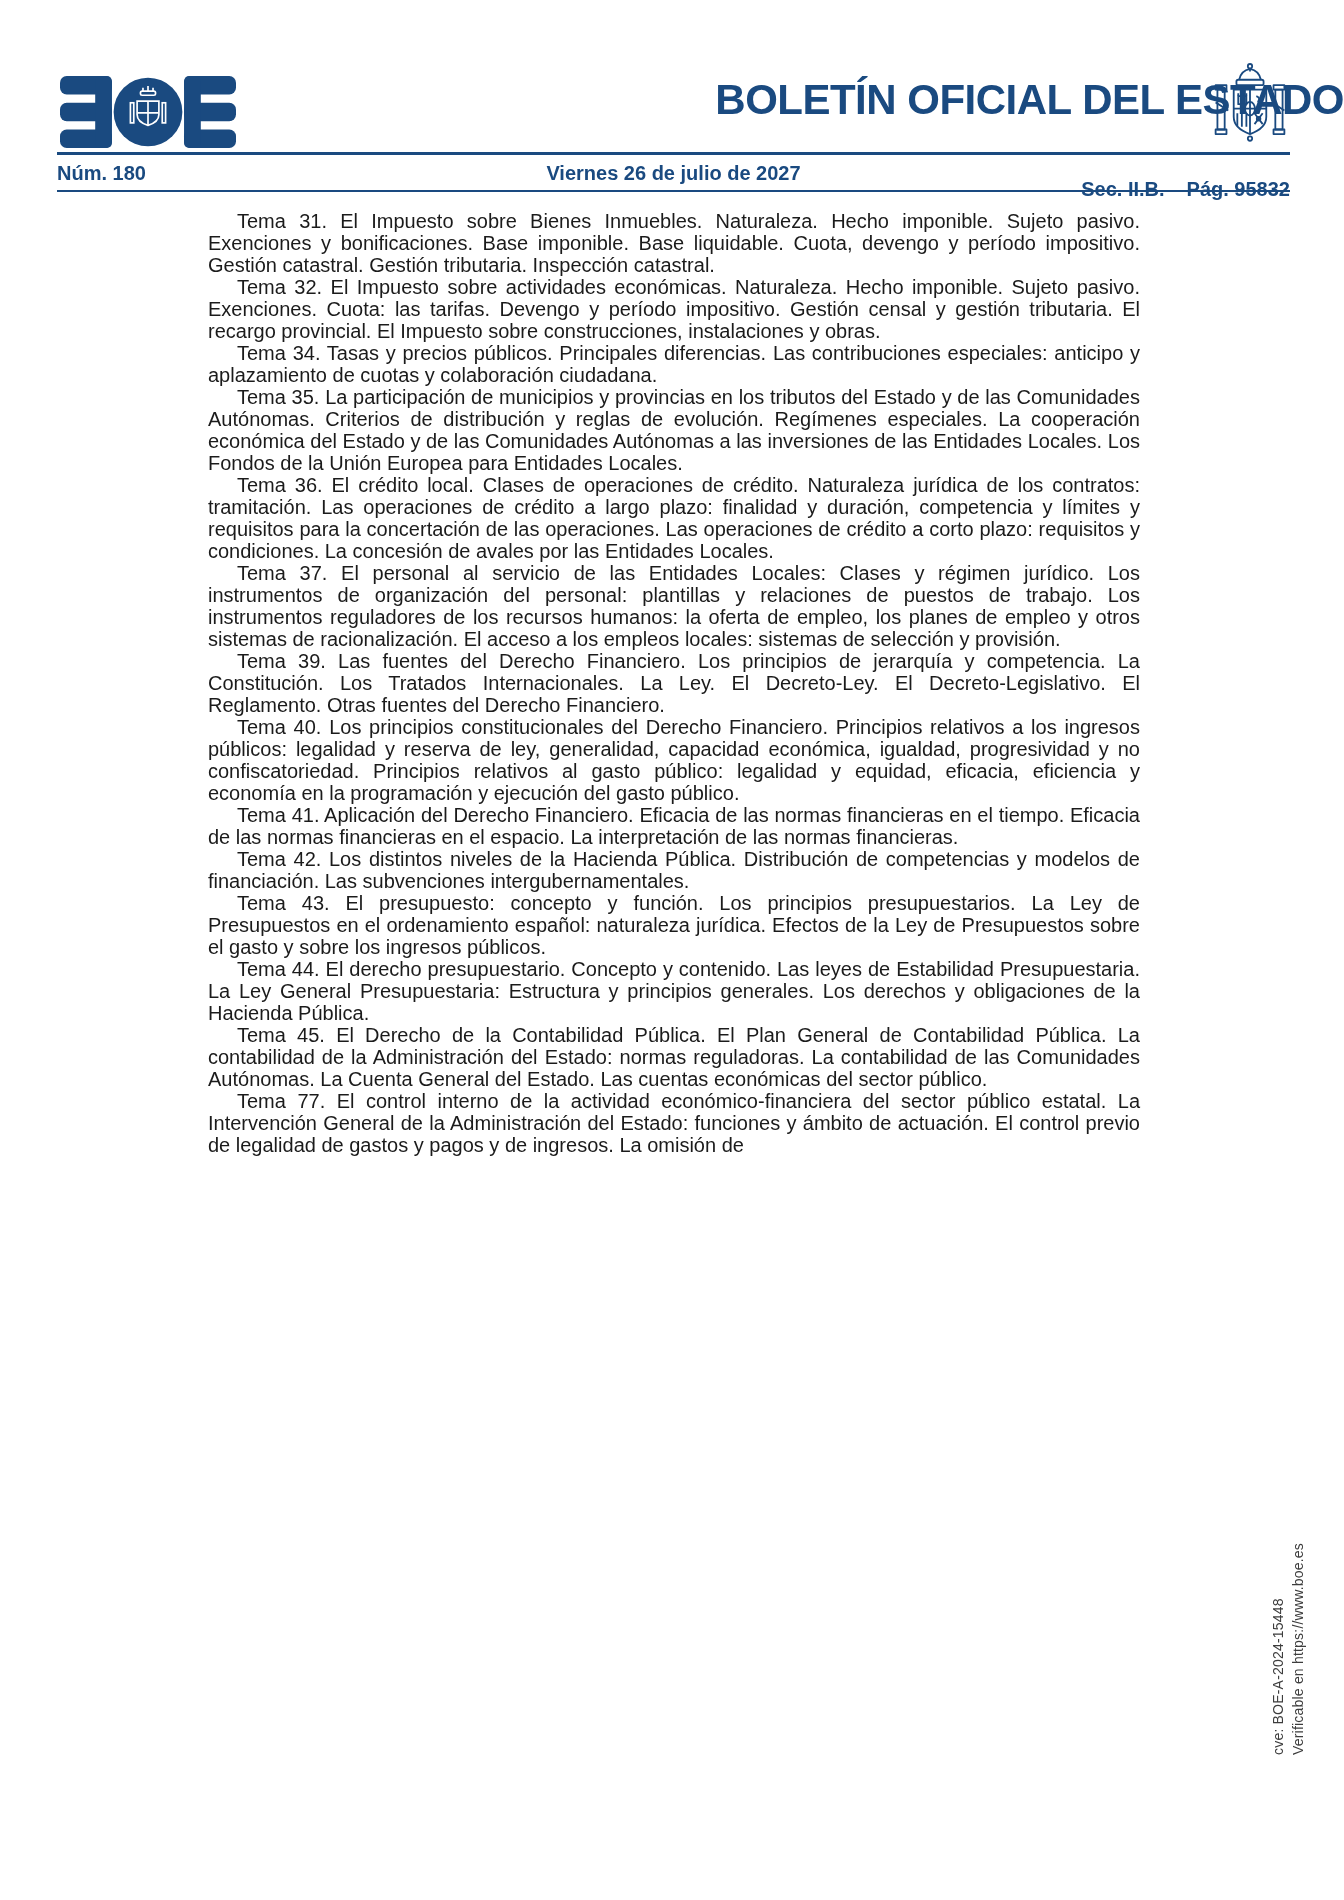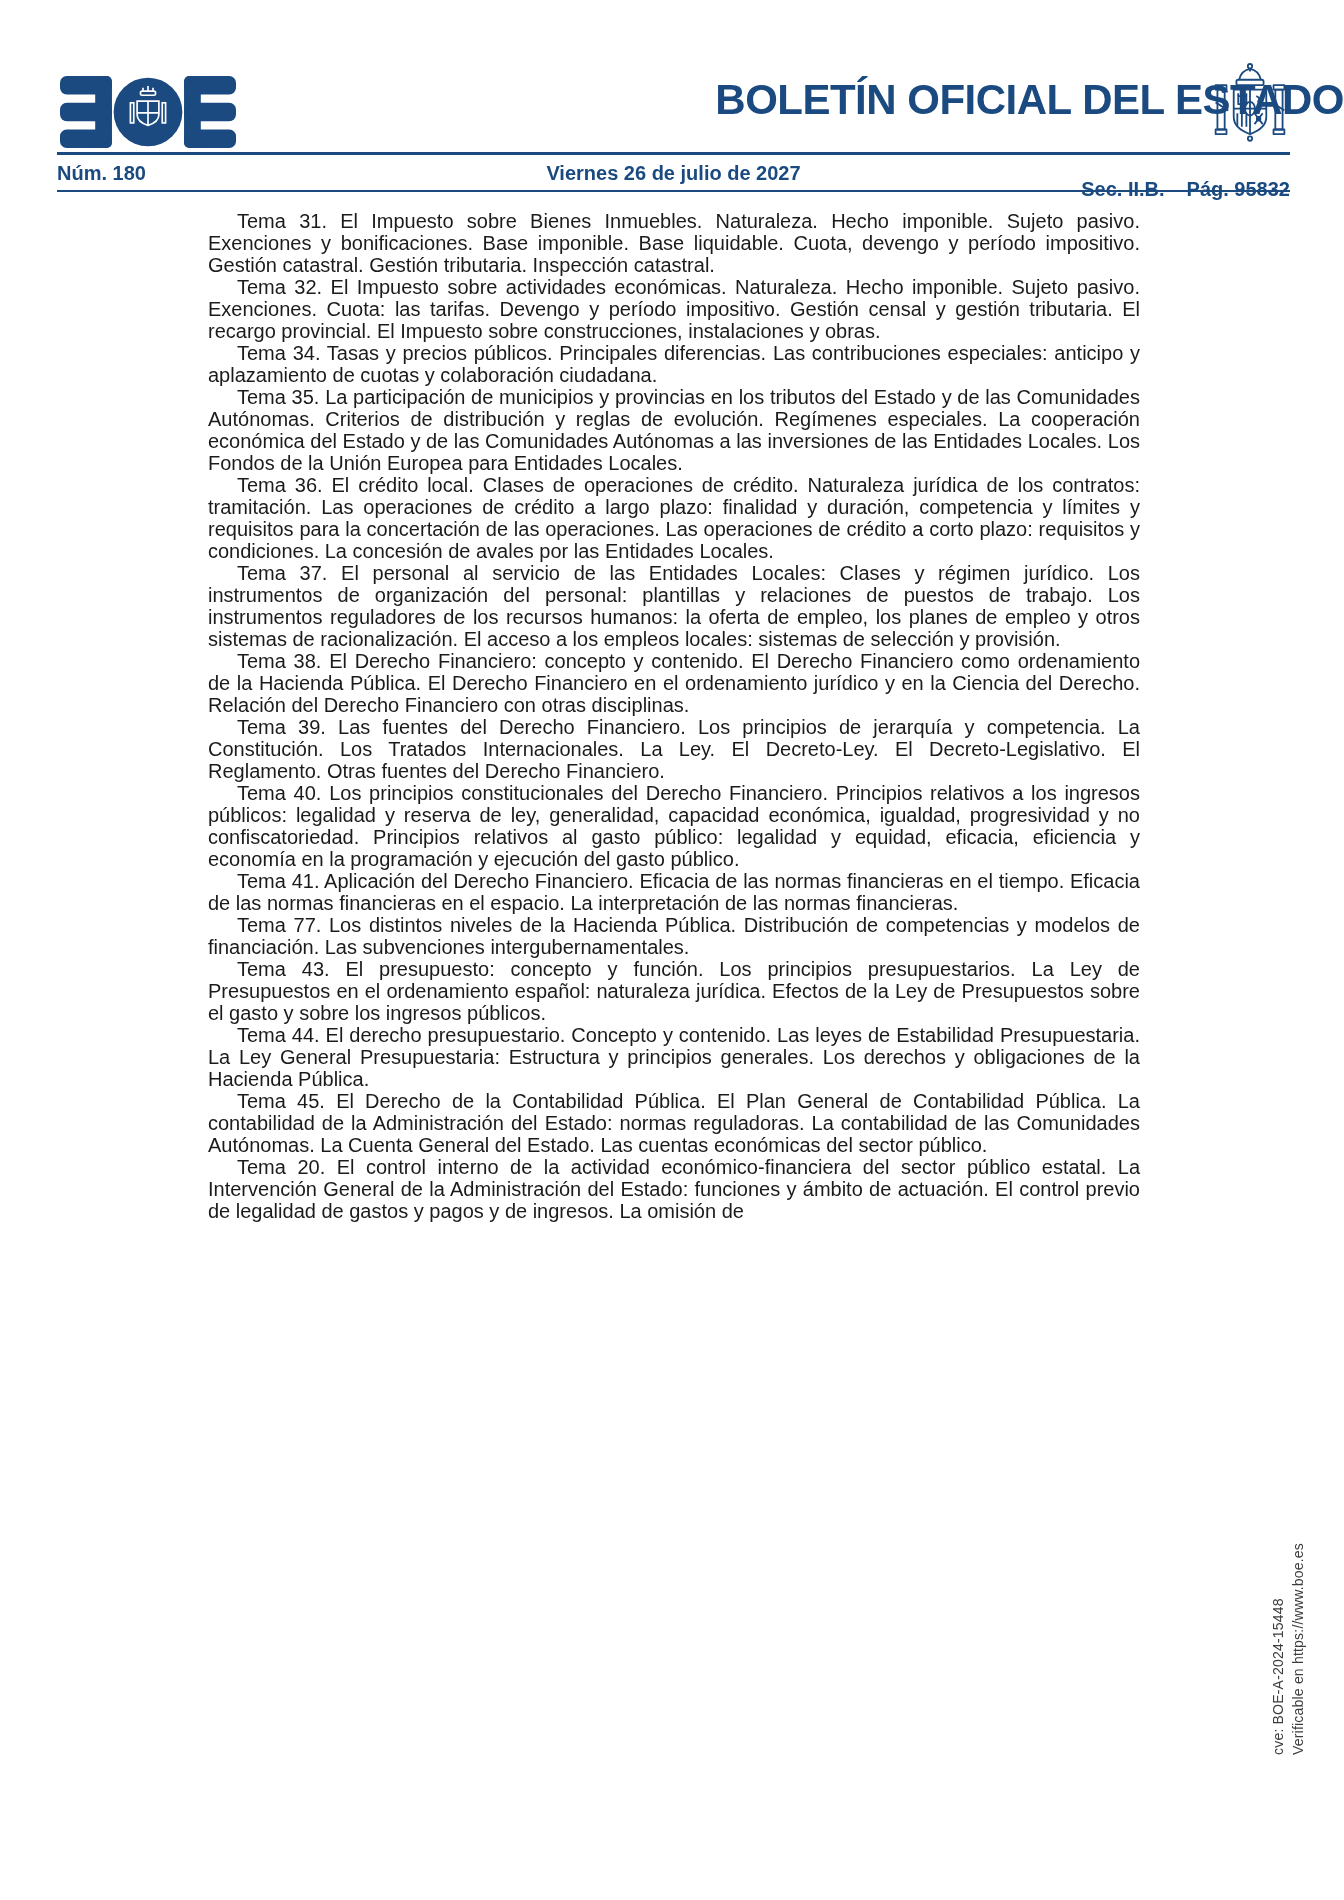--- a/index.html
+++ b/index.html
@@ -152,7 +152,6 @@
       <p>Tema 35. La participación de municipios y provincias en los tributos del Estado y de las Comunidades Autónomas. Criterios de distribución y reglas de evolución. Regímenes especiales. La cooperación económica del Estado y de las Comunidades Autónomas a las inversiones de las Entidades Locales. Los Fondos de la Unión Europea para Entidades Locales.</p>
       <p>Tema 36. El crédito local. Clases de operaciones de crédito. Naturaleza jurídica de los contratos: tramitación. Las operaciones de crédito a largo plazo: finalidad y duración, competencia y límites y requisitos para la concertación de las operaciones. Las operaciones de crédito a corto plazo: requisitos y condiciones. La concesión de avales por las Entidades Locales.</p>
       <p>Tema 37. El personal al servicio de las Entidades Locales: Clases y régimen jurídico. Los instrumentos de organización del personal: plantillas y relaciones de puestos de trabajo. Los instrumentos reguladores de los recursos humanos: la oferta de empleo, los planes de empleo y otros sistemas de racionalización. El acceso a los empleos locales: sistemas de selección y provisión.</p>
-      <p>Tema 38. El Derecho Financiero: concepto y contenido. El Derecho Financiero como ordenamiento de la Hacienda Pública. El Derecho Financiero en el ordenamiento jurídico y en la Ciencia del Derecho. Relación del Derecho Financiero con otras disciplinas.</p>
       <p>Tema 39. Las fuentes del Derecho Financiero. Los principios de jerarquía y competencia. La Constitución. Los Tratados Internacionales. La Ley. El Decreto-Ley. El Decreto-Legislativo. El Reglamento. Otras fuentes del Derecho Financiero.</p>
       <p>Tema 40. Los principios constitucionales del Derecho Financiero. Principios relativos a los ingresos públicos: legalidad y reserva de ley, generalidad, capacidad económica, igualdad, progresividad y no confiscatoriedad. Principios relativos al gasto público: legalidad y equidad, eficacia, eficiencia y economía en la programación y ejecución del gasto público.</p>
       <p>Tema 41. Aplicación del Derecho Financiero. Eficacia de las normas financieras en el tiempo. Eficacia de las normas financieras en el espacio. La interpretación de las normas financieras.</p>

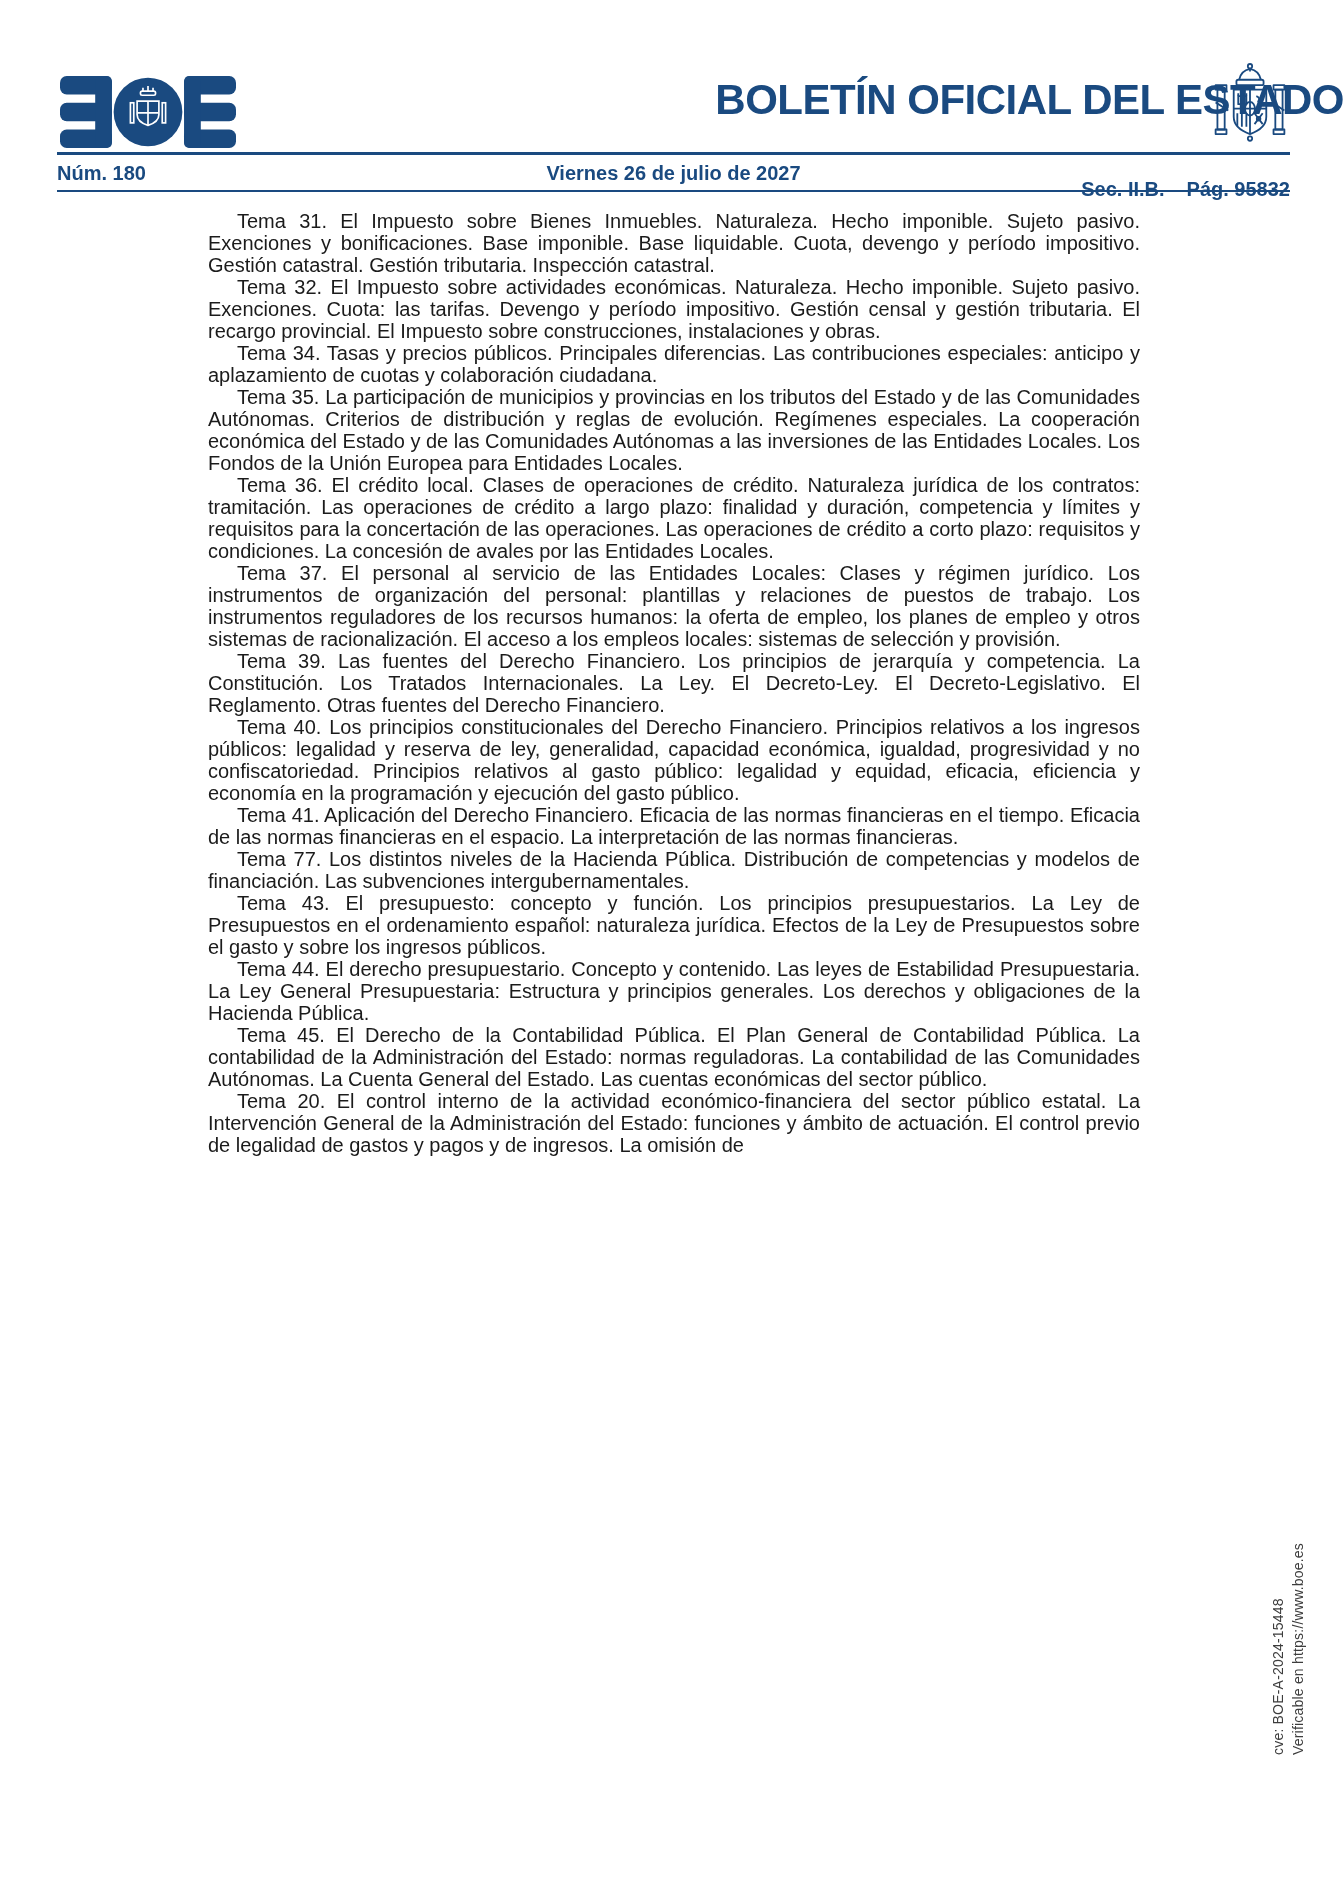--- a/index.html
+++ b/index.html
@@ -155,7 +155,7 @@
       <p>Tema 39. Las fuentes del Derecho Financiero. Los principios de jerarquía y competencia. La Constitución. Los Tratados Internacionales. La Ley. El Decreto-Ley. El Decreto-Legislativo. El Reglamento. Otras fuentes del Derecho Financiero.</p>
       <p>Tema 40. Los principios constitucionales del Derecho Financiero. Principios relativos a los ingresos públicos: legalidad y reserva de ley, generalidad, capacidad económica, igualdad, progresividad y no confiscatoriedad. Principios relativos al gasto público: legalidad y equidad, eficacia, eficiencia y economía en la programación y ejecución del gasto público.</p>
       <p>Tema 41. Aplicación del Derecho Financiero. Eficacia de las normas financieras en el tiempo. Eficacia de las normas financieras en el espacio. La interpretación de las normas financieras.</p>
-      <p>Tema 77. Los distintos niveles de la Hacienda Pública. Distribución de competencias y modelos de financiación. Las subvenciones intergubernamentales.</p>
+      <p>Tema 42. Los distintos niveles de la Hacienda Pública. Distribución de competencias y modelos de financiación. Las subvenciones intergubernamentales.</p>
       <p>Tema 43. El presupuesto: concepto y función. Los principios presupuestarios. La Ley de Presupuestos en el ordenamiento español: naturaleza jurídica. Efectos de la Ley de Presupuestos sobre el gasto y sobre los ingresos públicos.</p>
       <p>Tema 44. El derecho presupuestario. Concepto y contenido. Las leyes de Estabilidad Presupuestaria. La Ley General Presupuestaria: Estructura y principios generales. Los derechos y obligaciones de la Hacienda Pública.</p>
       <p>Tema 45. El Derecho de la Contabilidad Pública. El Plan General de Contabilidad Pública. La contabilidad de la Administración del Estado: normas reguladoras. La contabilidad de las Comunidades Autónomas. La Cuenta General del Estado. Las cuentas económicas del sector público.</p>

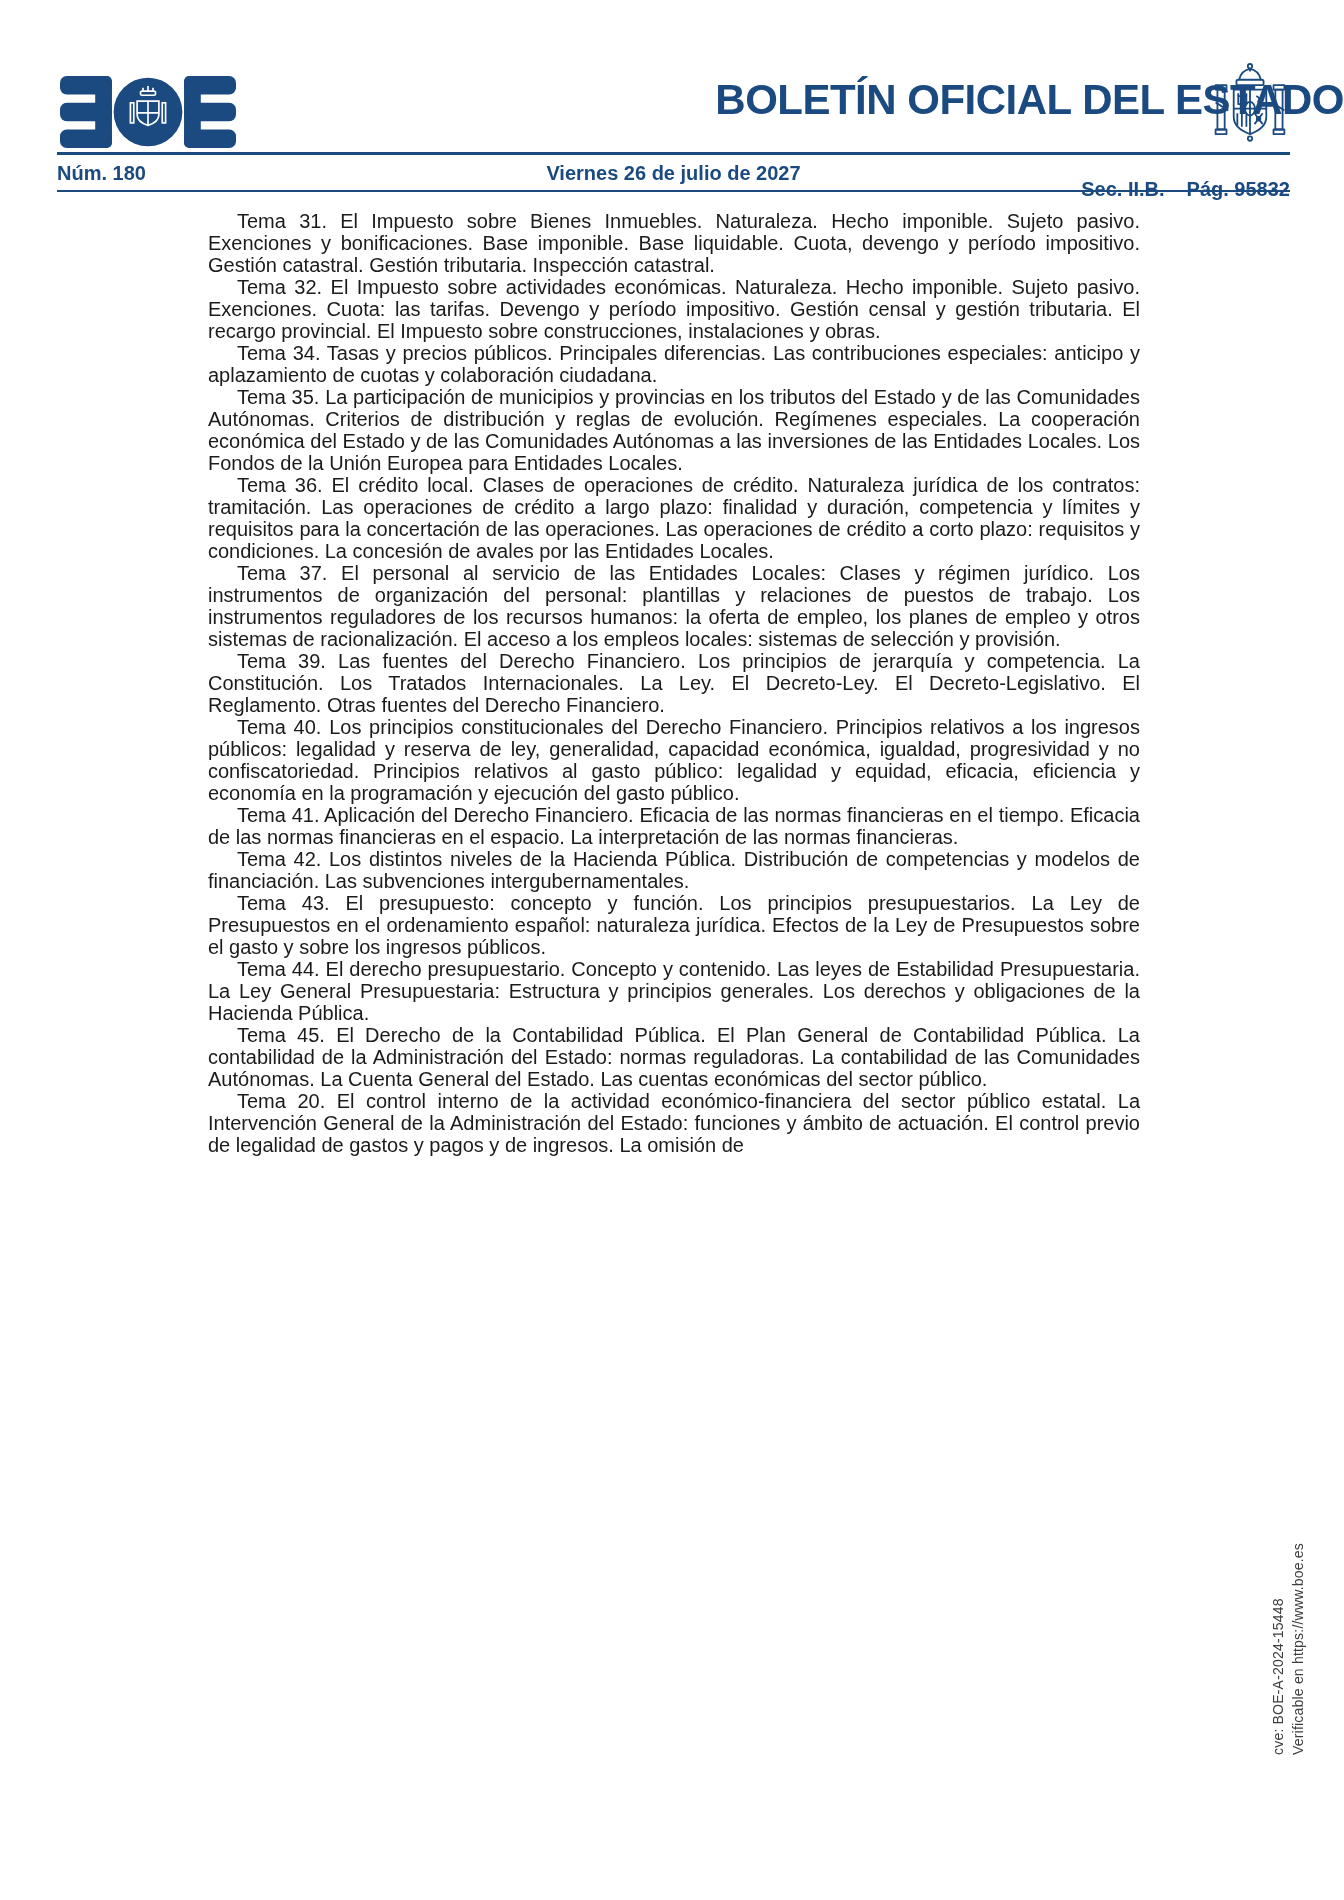--- a/index.html
+++ b/index.html
@@ -159,7 +159,7 @@
       <p>Tema 43. El presupuesto: concepto y función. Los principios presupuestarios. La Ley de Presupuestos en el ordenamiento español: naturaleza jurídica. Efectos de la Ley de Presupuestos sobre el gasto y sobre los ingresos públicos.</p>
       <p>Tema 44. El derecho presupuestario. Concepto y contenido. Las leyes de Estabilidad Presupuestaria. La Ley General Presupuestaria: Estructura y principios generales. Los derechos y obligaciones de la Hacienda Pública.</p>
       <p>Tema 45. El Derecho de la Contabilidad Pública. El Plan General de Contabilidad Pública. La contabilidad de la Administración del Estado: normas reguladoras. La contabilidad de las Comunidades Autónomas. La Cuenta General del Estado. Las cuentas económicas del sector público.</p>
-      <p>Tema 20. El control interno de la actividad económico-financiera del sector público estatal. La Intervención General de la Administración del Estado: funciones y ámbito de actuación. El control previo de legalidad de gastos y pagos y de ingresos. La omisión de</p>
+      <p>Tema 77. El control interno de la actividad económico-financiera del sector público estatal. La Intervención General de la Administración del Estado: funciones y ámbito de actuación. El control previo de legalidad de gastos y pagos y de ingresos. La omisión de</p>
     </main>
 
   <div class="vtext cve">cve: BOE-A-2024-15448</div>

